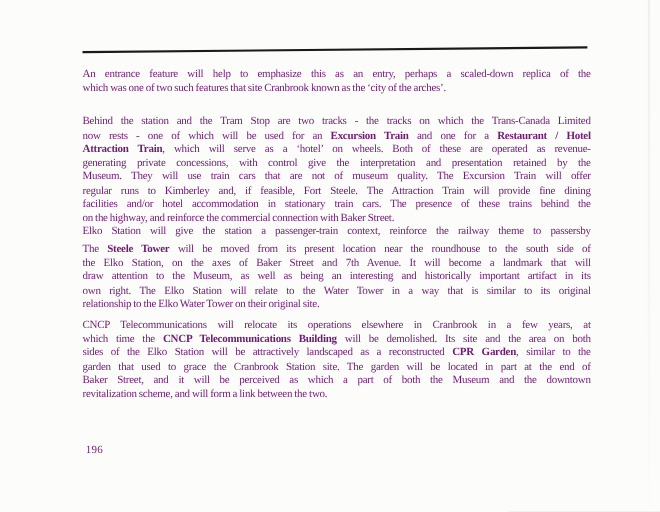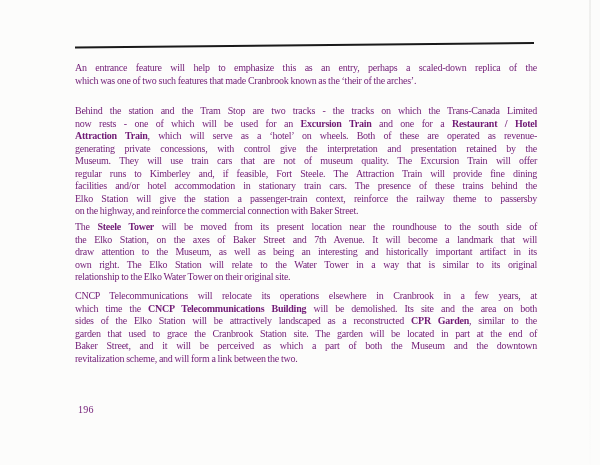--- a/index.html
+++ b/index.html
@@ -69,7 +69,7 @@
 
   <div class="para p1">
       <div class="line">An entrance feature will help to emphasize this as an entry, perhaps a scaled-down replica of the</div>
-      <div class="line last">which was one of two such features that made Cranbrook known as the ‘their of the arches’.</div>
+      <div class="line last">which was one of two such features that site Cranbrook known as the ‘city of the arches’.</div>
     </div>
   <div class="para p2">
       <div class="line">Behind the station and the Tram Stop are two tracks - the tracks on which the Trans-Canada Limited</div>

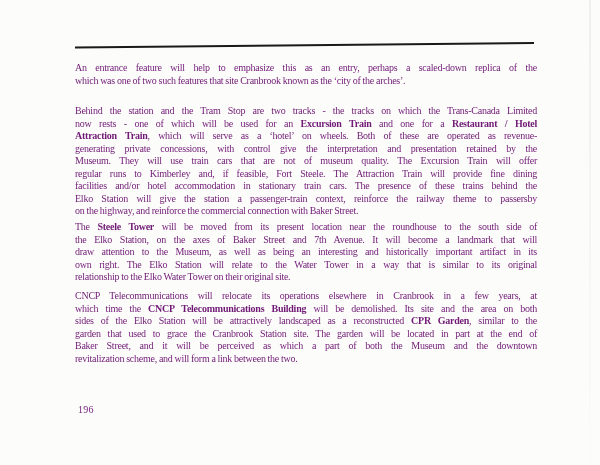--- a/index.html
+++ b/index.html
@@ -79,8 +79,8 @@
       <div class="line">Museum. They will use train cars that are not of museum quality. The Excursion Train will offer</div>
       <div class="line">regular runs to Kimberley and, if feasible, Fort Steele. The Attraction Train will provide fine dining</div>
       <div class="line">facilities and/or hotel accommodation in stationary train cars. The presence of these trains behind the</div>
+      <div class="line last">on the highway, and reinforce the commercial connection with Baker Street.</div>
       <div class="line">Elko Station will give the station a passenger-train context, reinforce the railway theme to passersby</div>
-      <div class="line last">on the highway, and reinforce the commercial connection with Baker Street.</div>
     </div>
   <div class="para p3">
       <div class="line">The <b>Steele Tower</b> will be moved from its present location near the roundhouse to the south side of</div>

